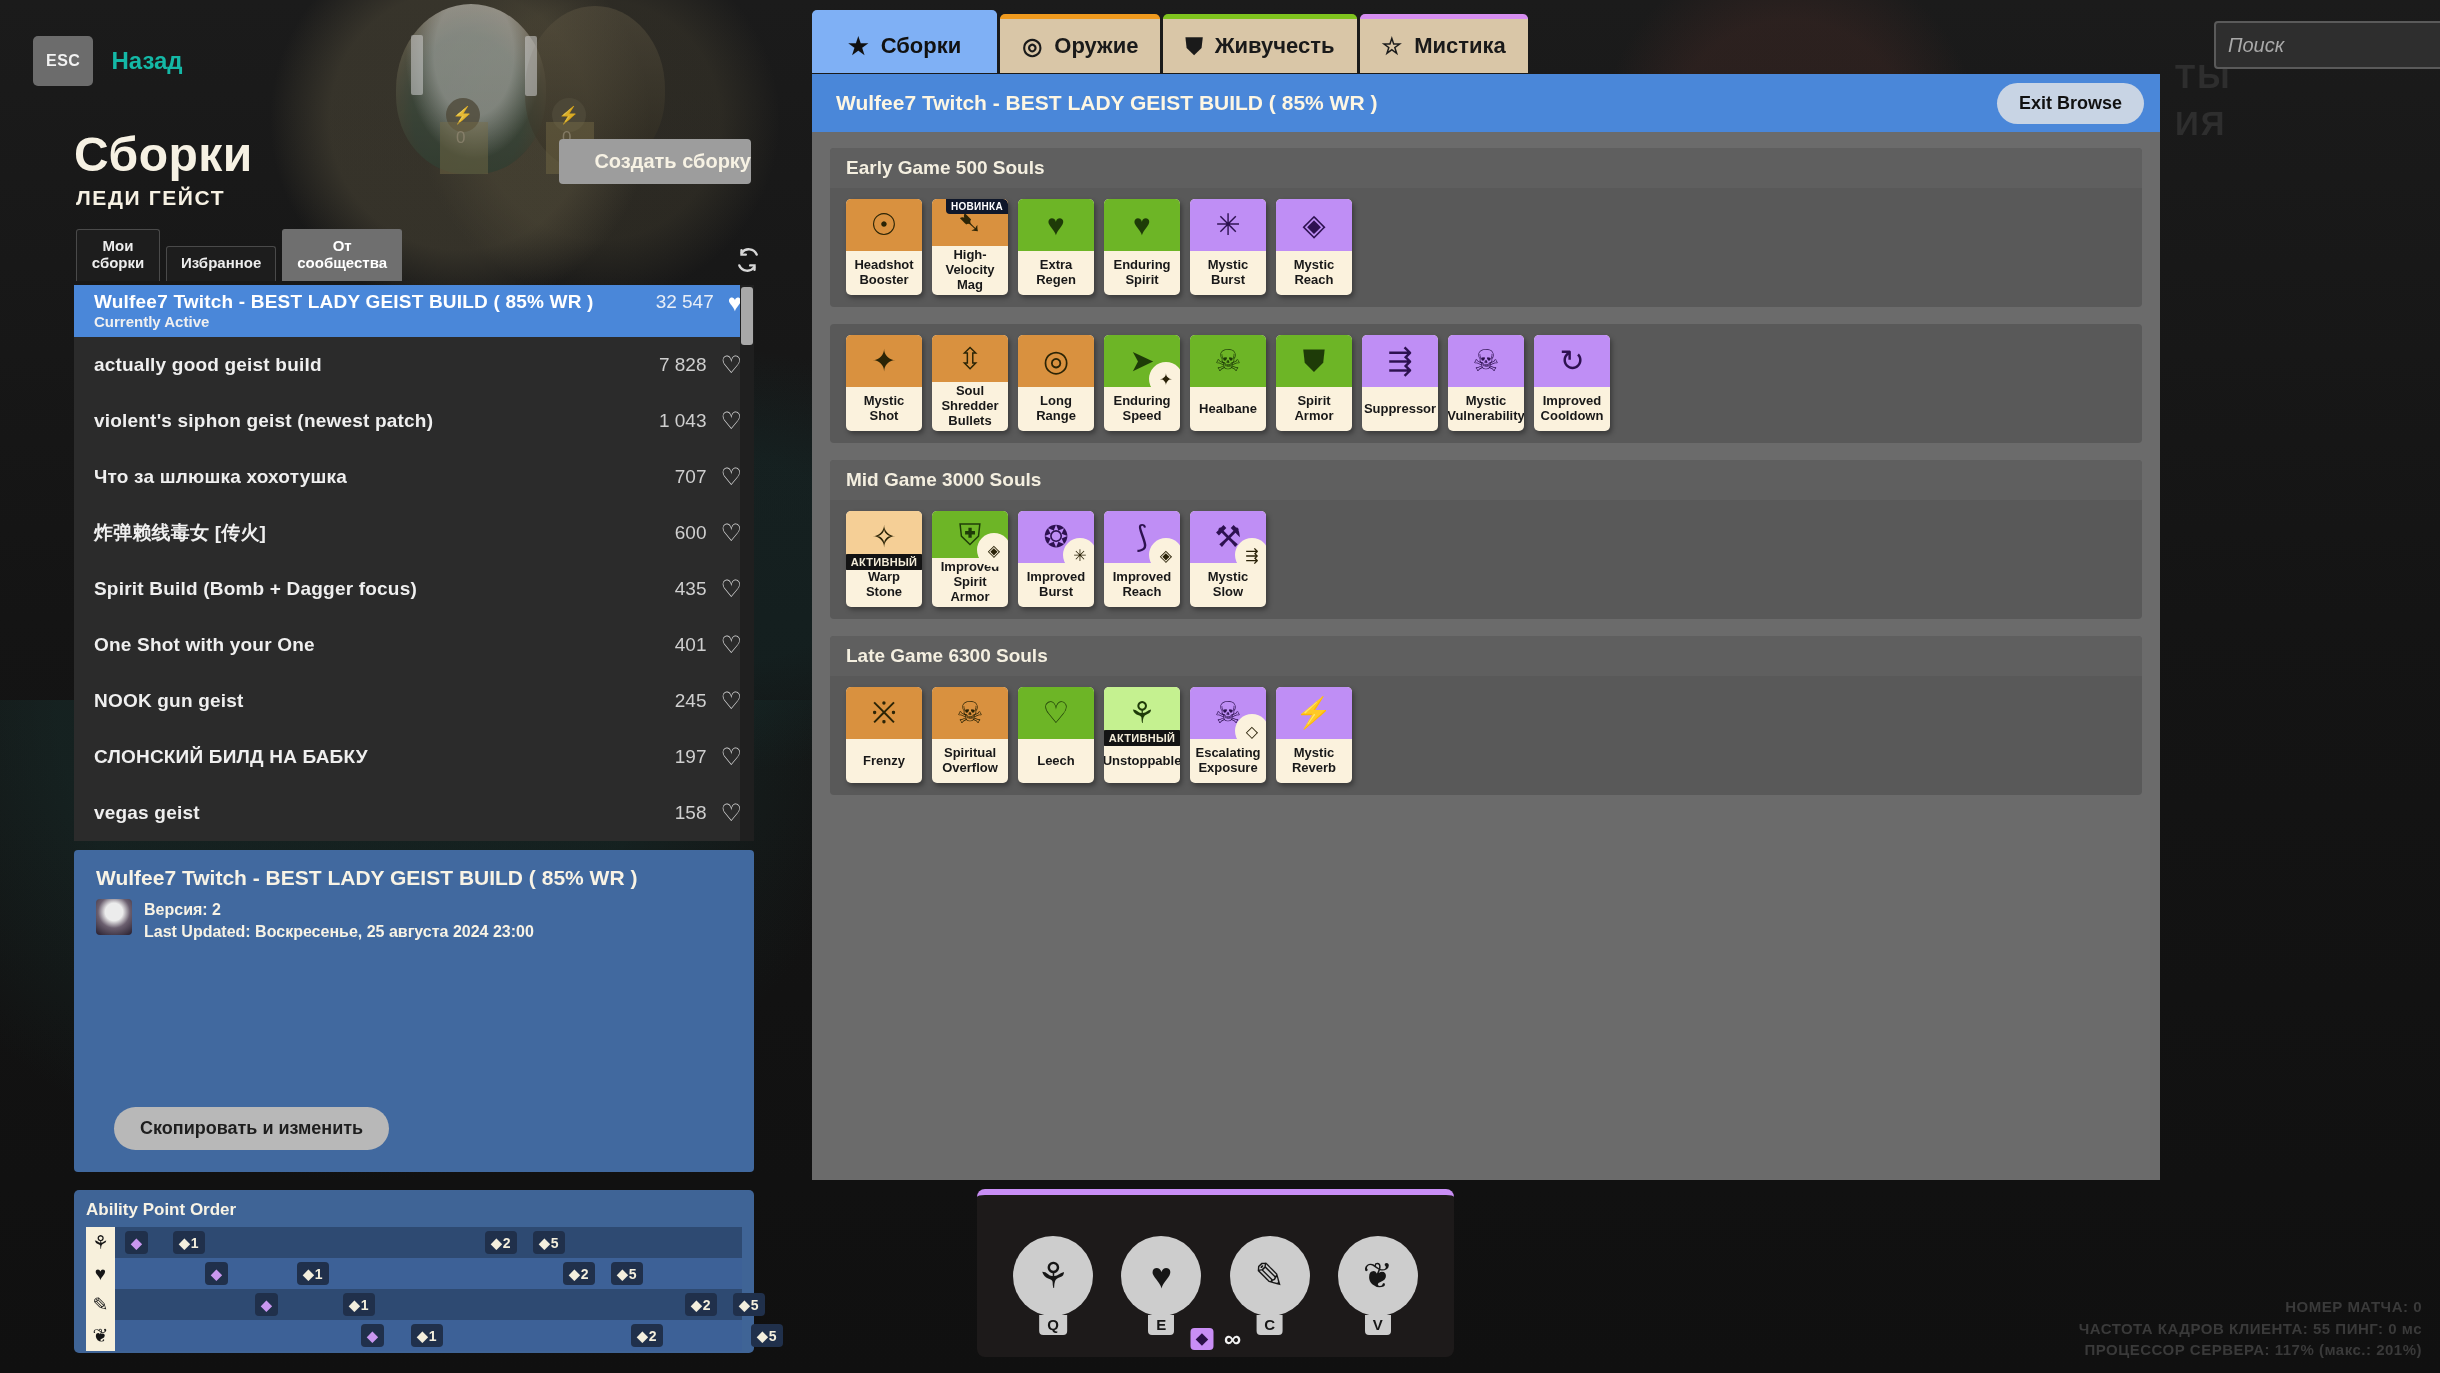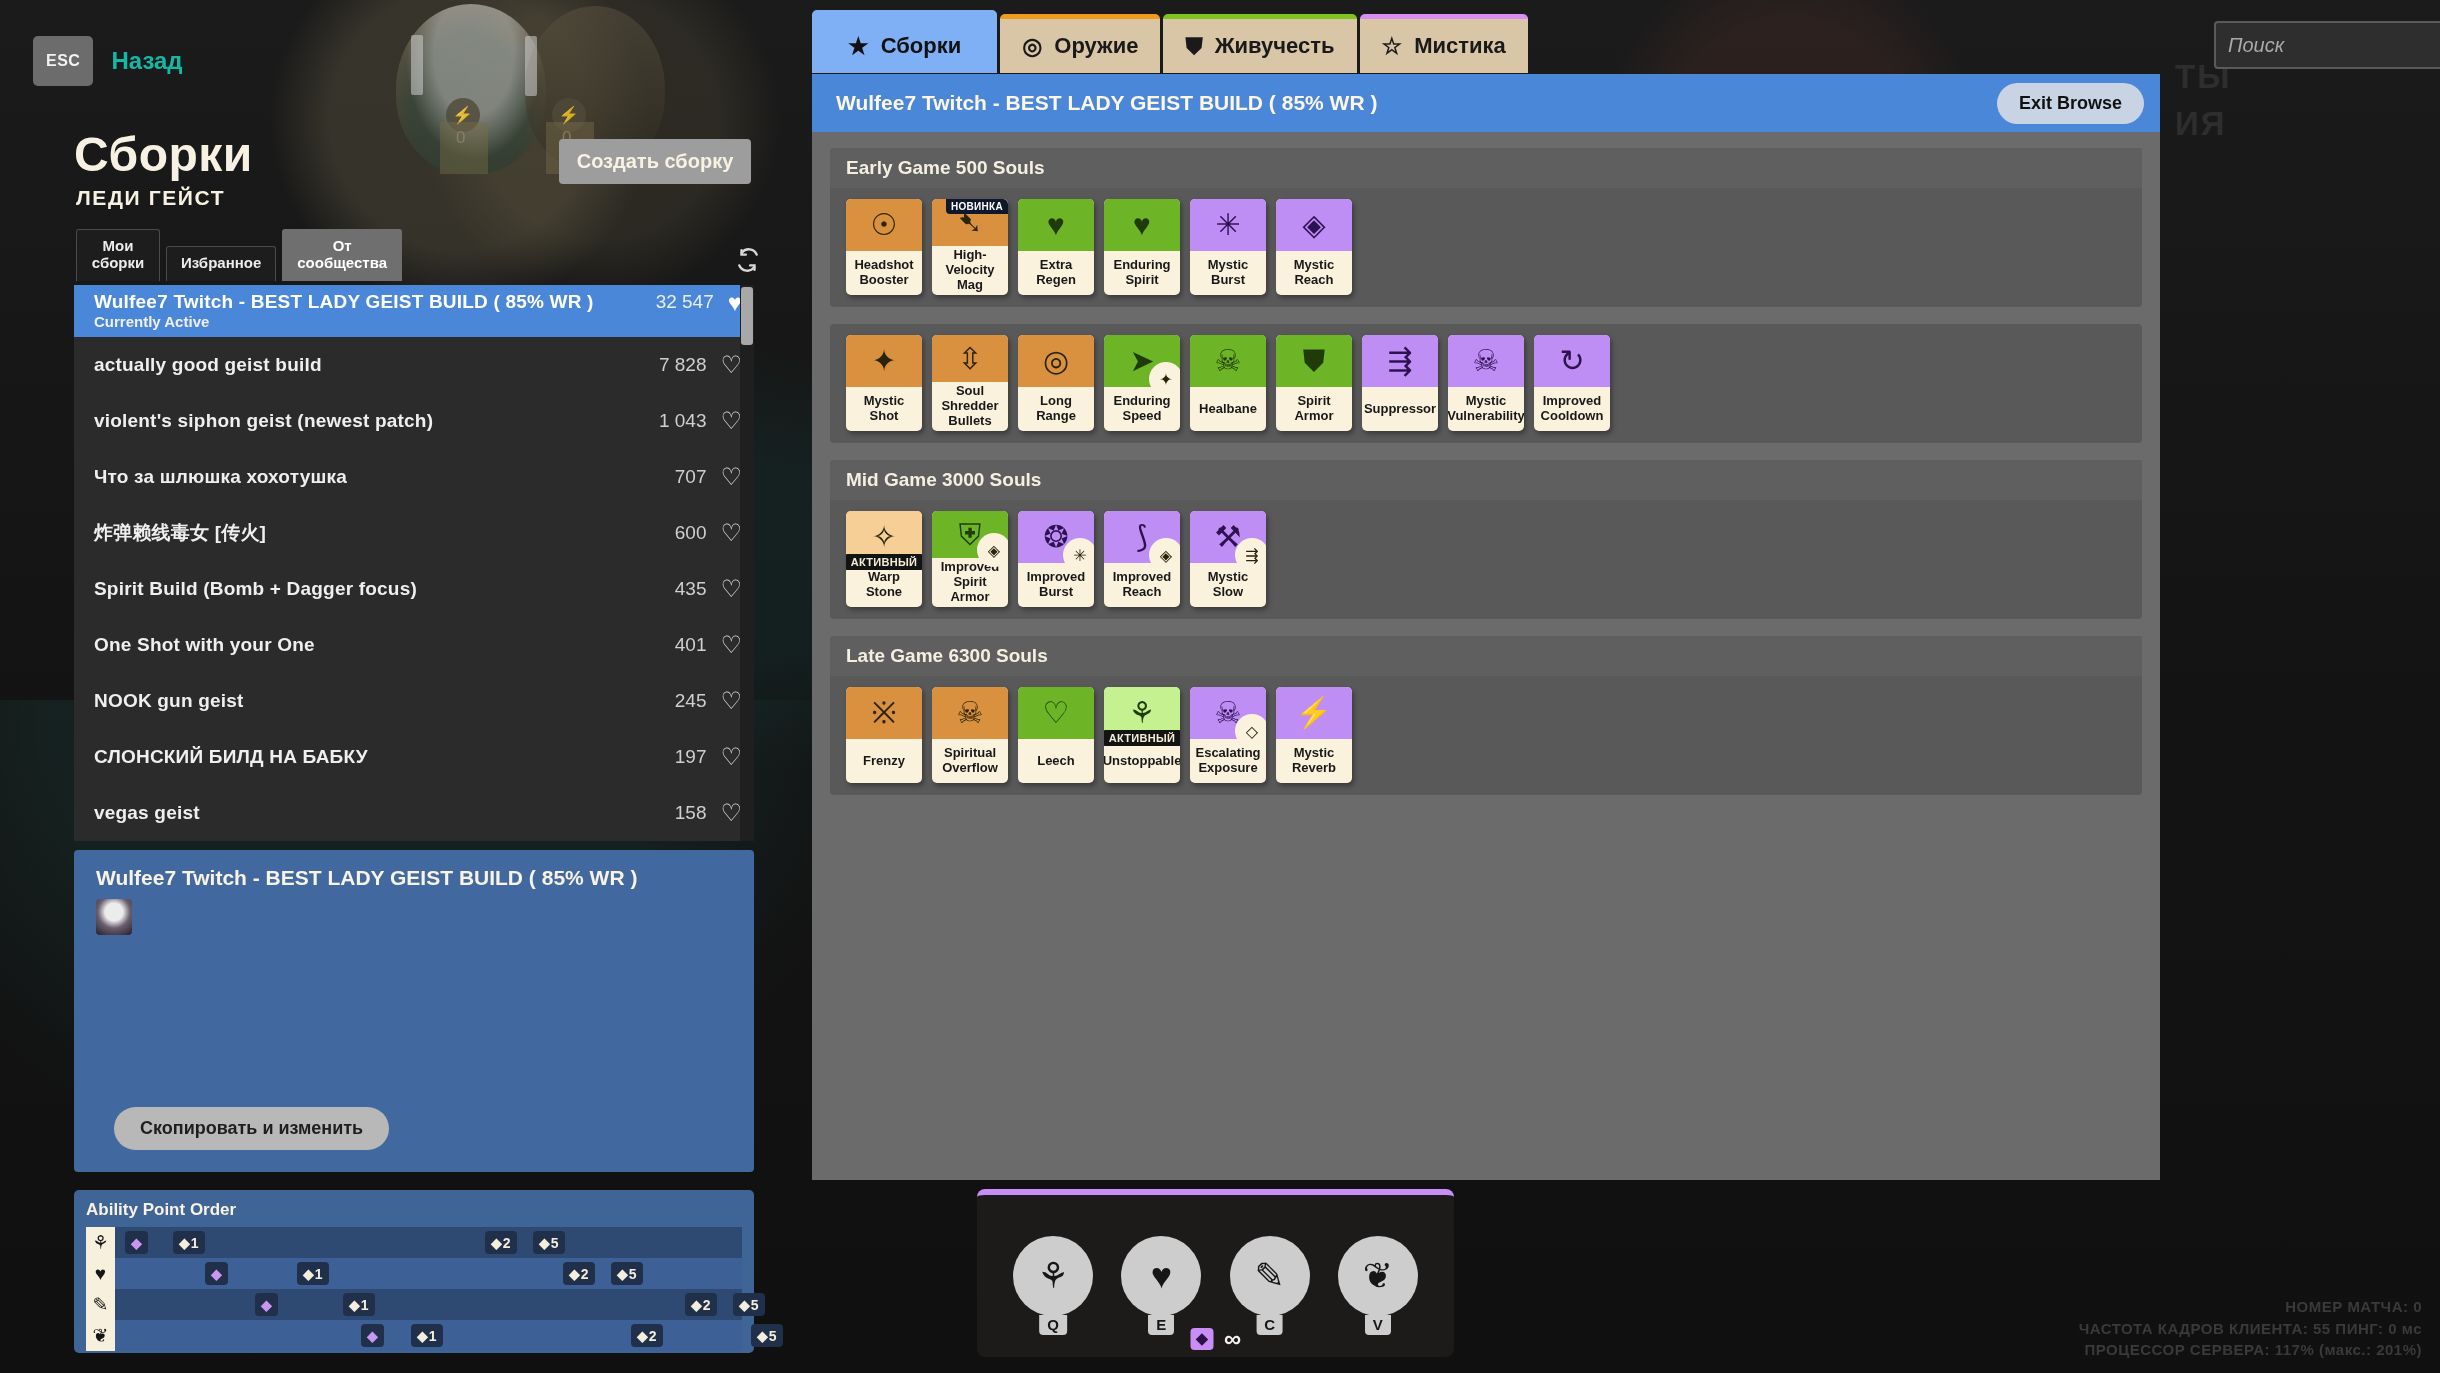--- a/index.html
+++ b/index.html
@@ -64,7 +64,7 @@
   #create-build-btn {
     position:absolute; left:559px; top:139px; width:192px; height:45px;
     background:#9d9d9d; color:#f7f2e4; font-size:20px; font-weight:700;
-    border:none; border-radius:4px; cursor:pointer;
+    border:none; border-radius:4px; cursor:pointer;text-align:right;
   }
 
   #list-tabs { position:absolute; left:76px; top:229px; display:flex; align-items:flex-end; gap:6px; }

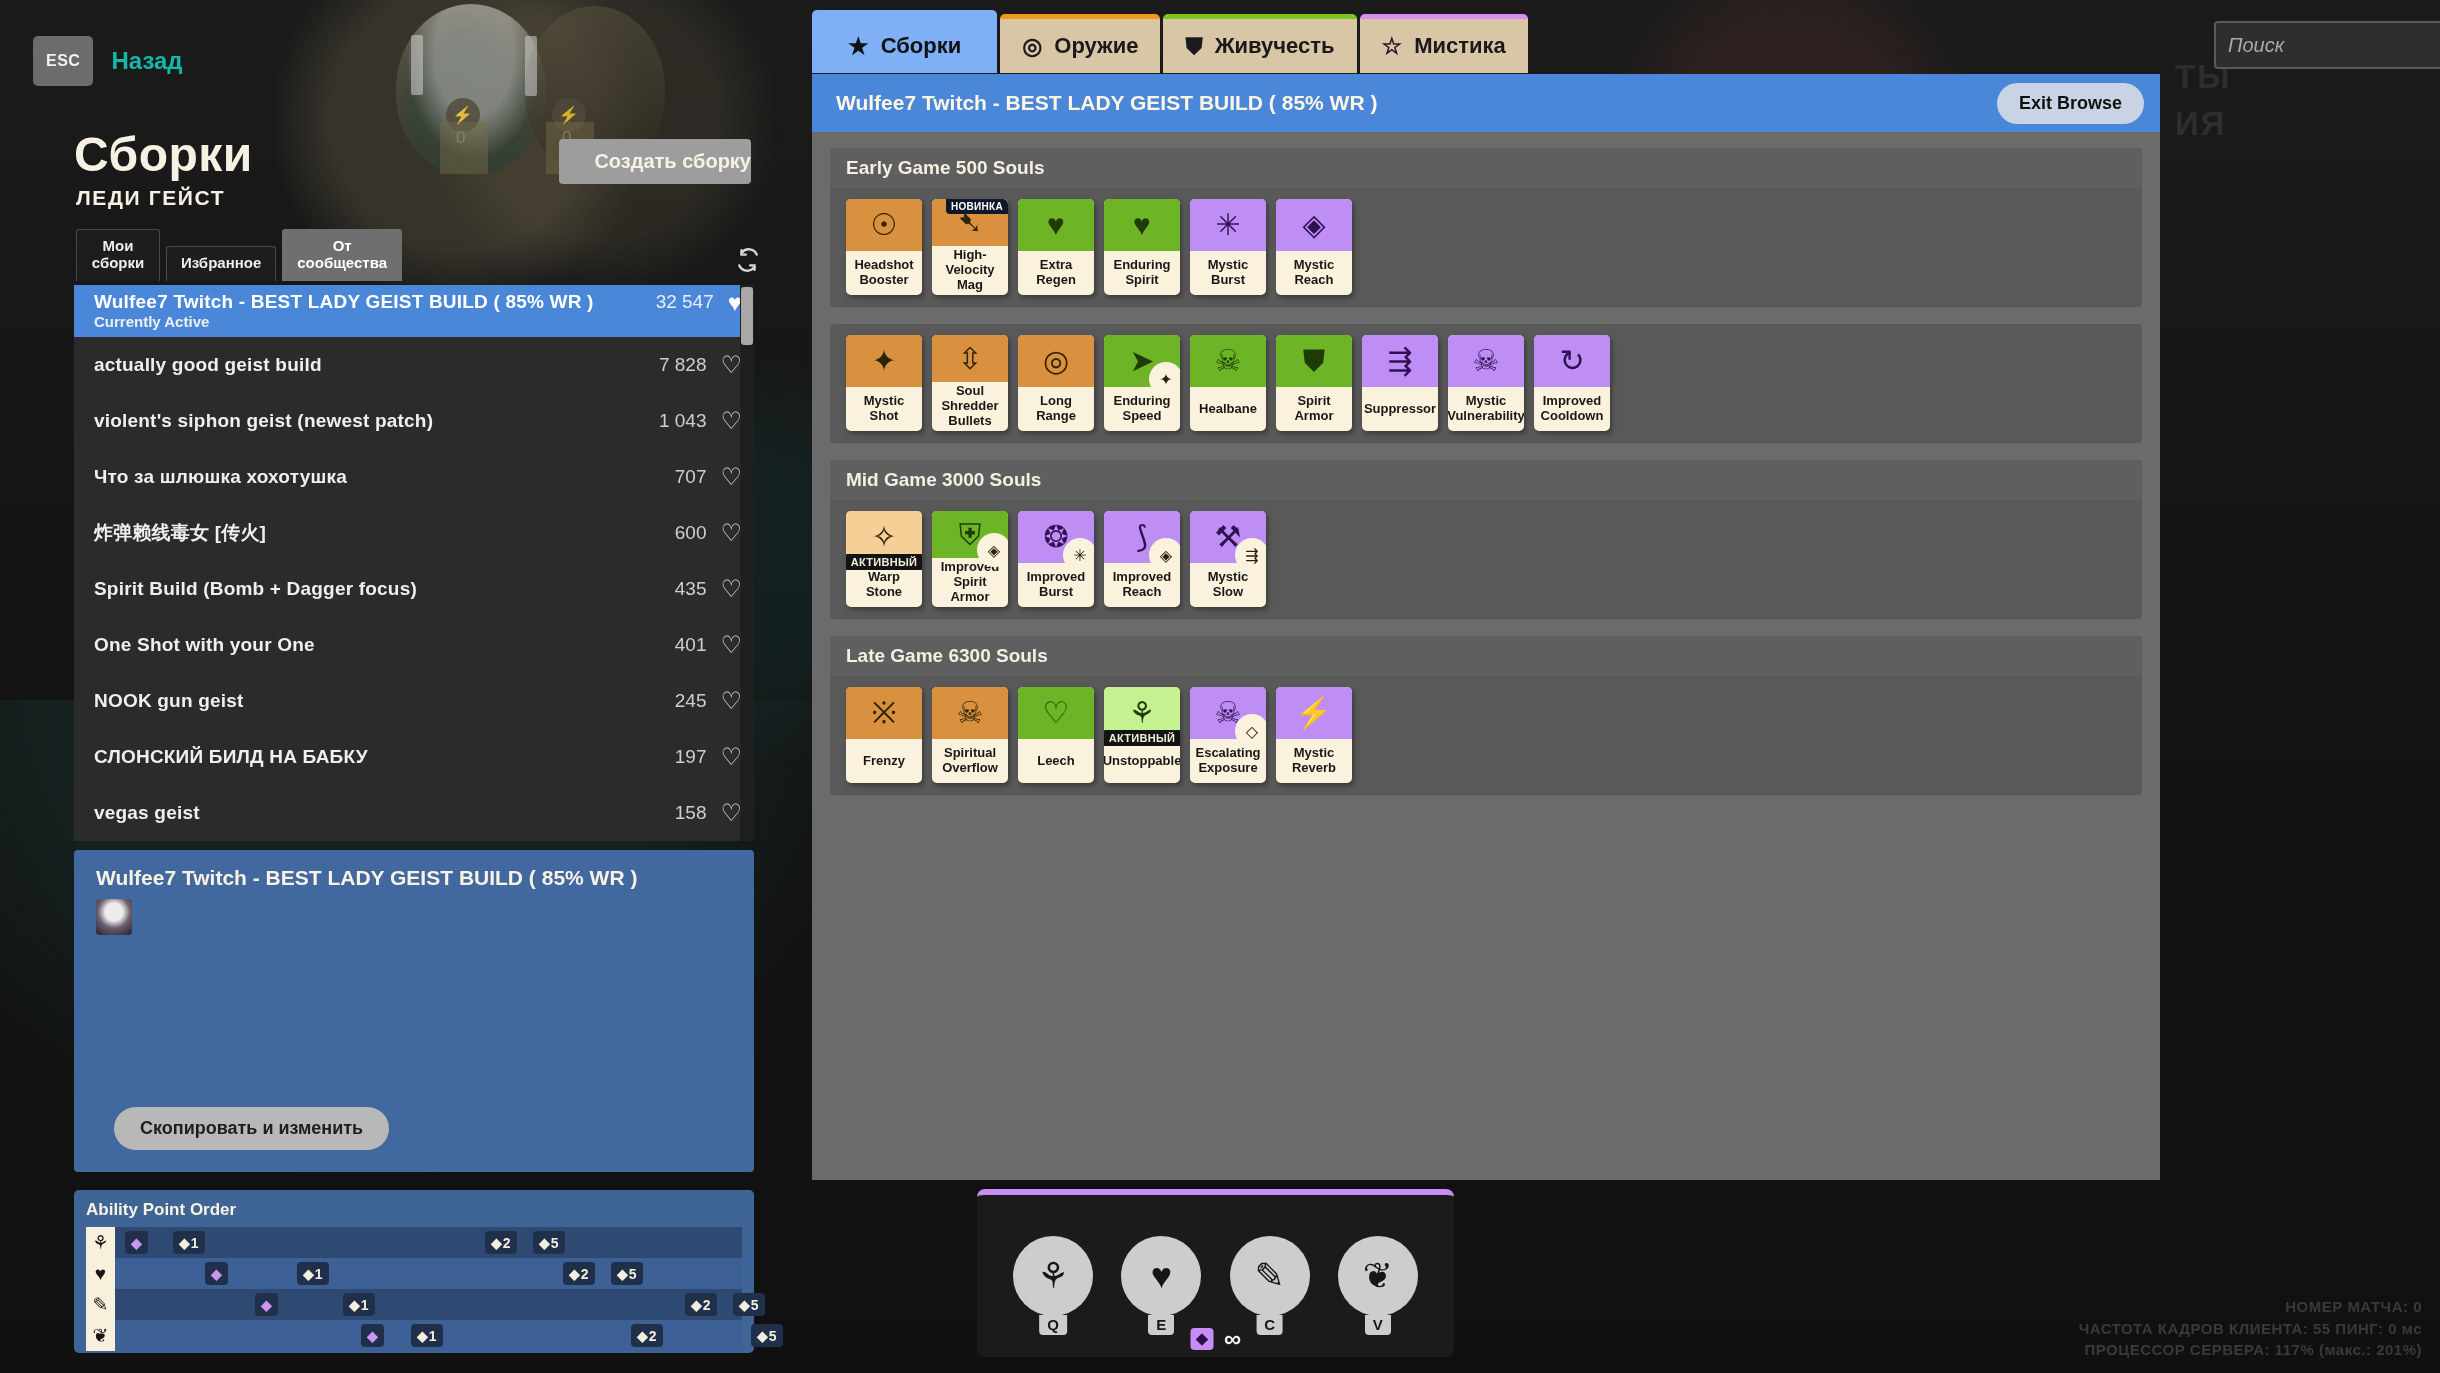--- a/index.html
+++ b/index.html
@@ -342,6 +342,10 @@
   <div id="detail-title">Wulfee7 Twitch - BEST LADY GEIST BUILD ( 85% WR )</div>
   <div id="detail-meta">
     <div id="detail-avatar"></div>
+    <div>
+      <div class="meta-line">Версия: 2</div>
+      <div class="meta-line">Last Updated: Воскресенье, 25 августа 2024 23:00</div>
+    </div>
   </div>
   <button id="copy-edit-btn">Скопировать и изменить</button>
 </div>

